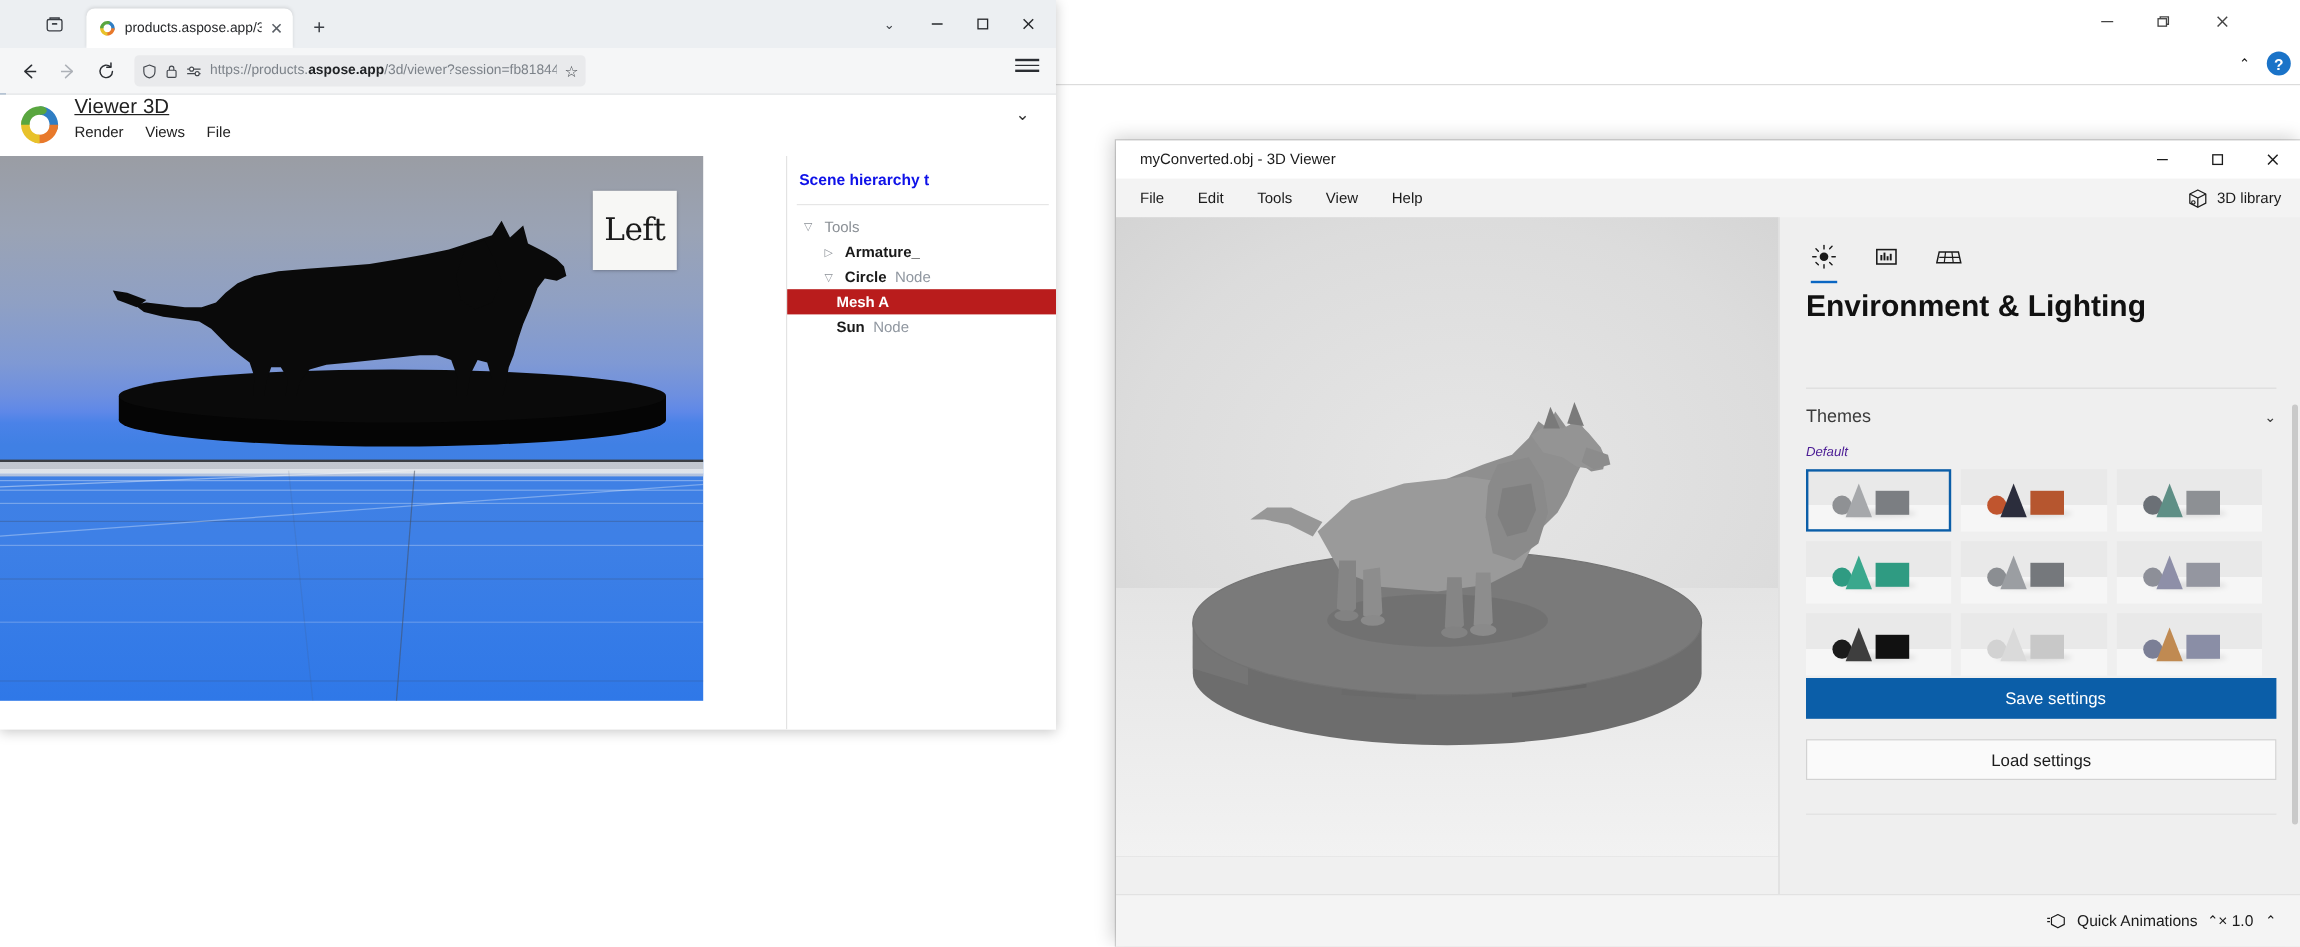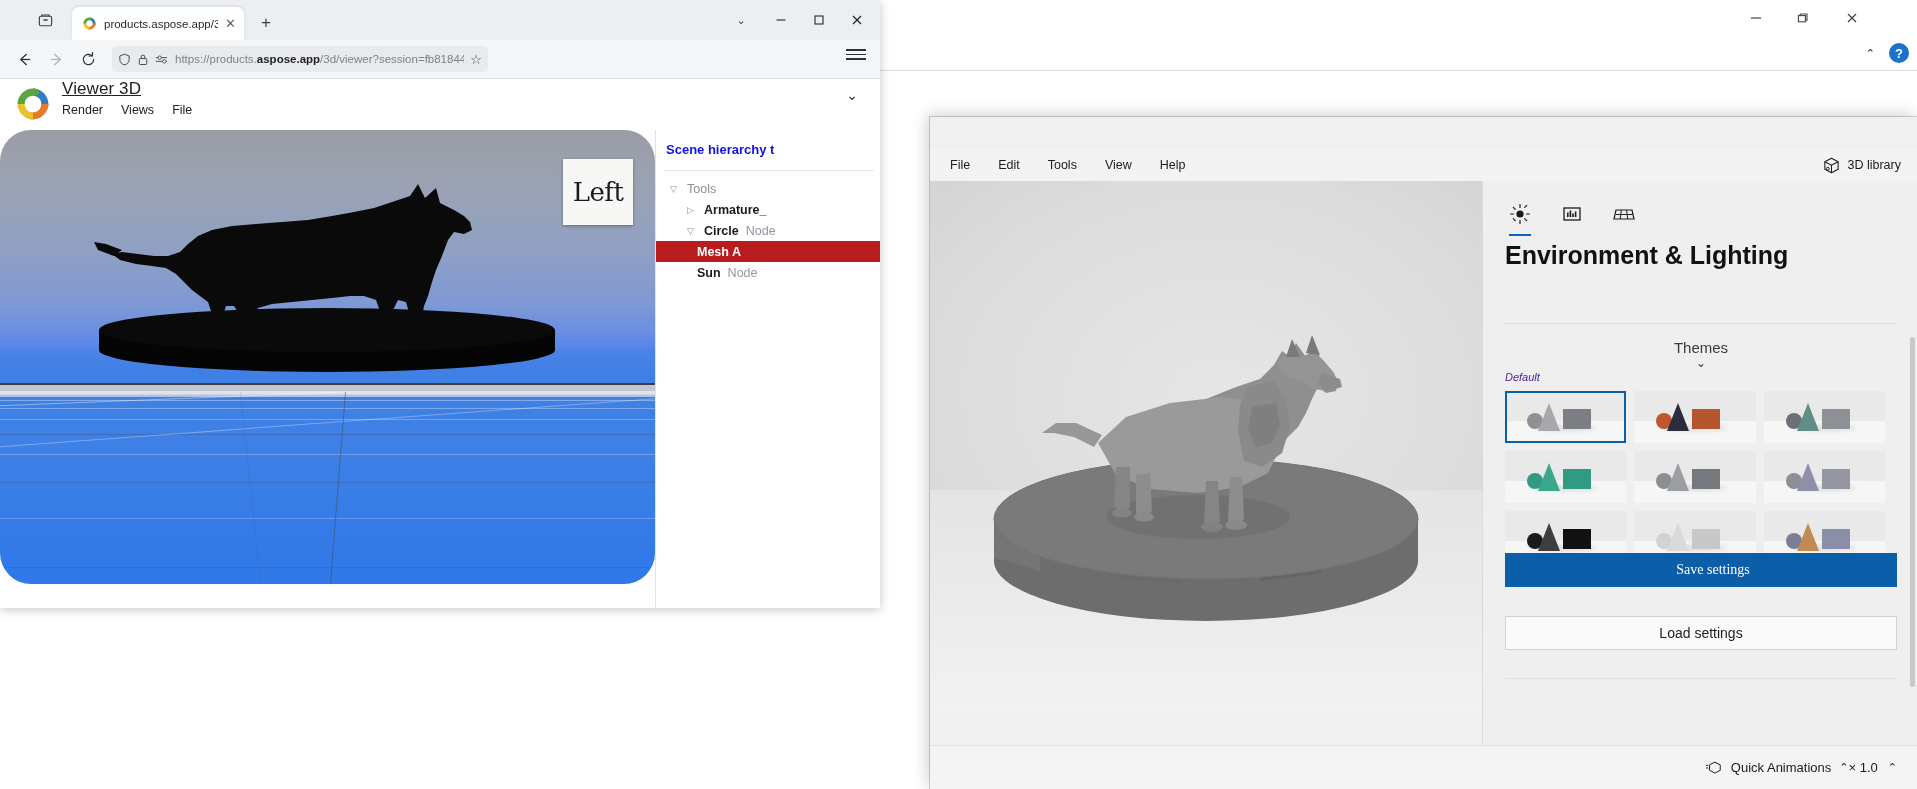--- a/index.html
+++ b/index.html
@@ -560,6 +560,27 @@
 
   <div class="viewer">
 
+    <div class="viewer-titlebar">
+      <span class="viewer-title">myConverted.obj - 3D Viewer</span>
+      <div class="viewer-winctls">
+        <div class="v-wb">
+          <svg width="12" height="12" viewBox="0 0 12 12">
+              <line x1="1.5" y1="6" x2="10.5" y2="6" stroke="#1b1b1b" stroke-width="1.1"></line>
+            </svg>
+        </div>
+        <div class="v-wb">
+          <svg width="12" height="12" viewBox="0 0 12 12">
+              <rect x="2" y="2" width="8" height="8" fill="none" stroke="#1b1b1b" stroke-width="1.1"></rect>
+            </svg>
+        </div>
+        <div class="v-wb">
+          <svg width="12" height="12" viewBox="0 0 12 12">
+              <line x1="2" y1="2" x2="10" y2="10" stroke="#1b1b1b" stroke-width="1.2"></line>
+              <line x1="10" y1="2" x2="2" y2="10" stroke="#1b1b1b" stroke-width="1.2"></line>
+            </svg>
+        </div>
+      </div>
+    </div>
 
     <div class="viewer-menubar">
       <div class="vm-item">File</div>

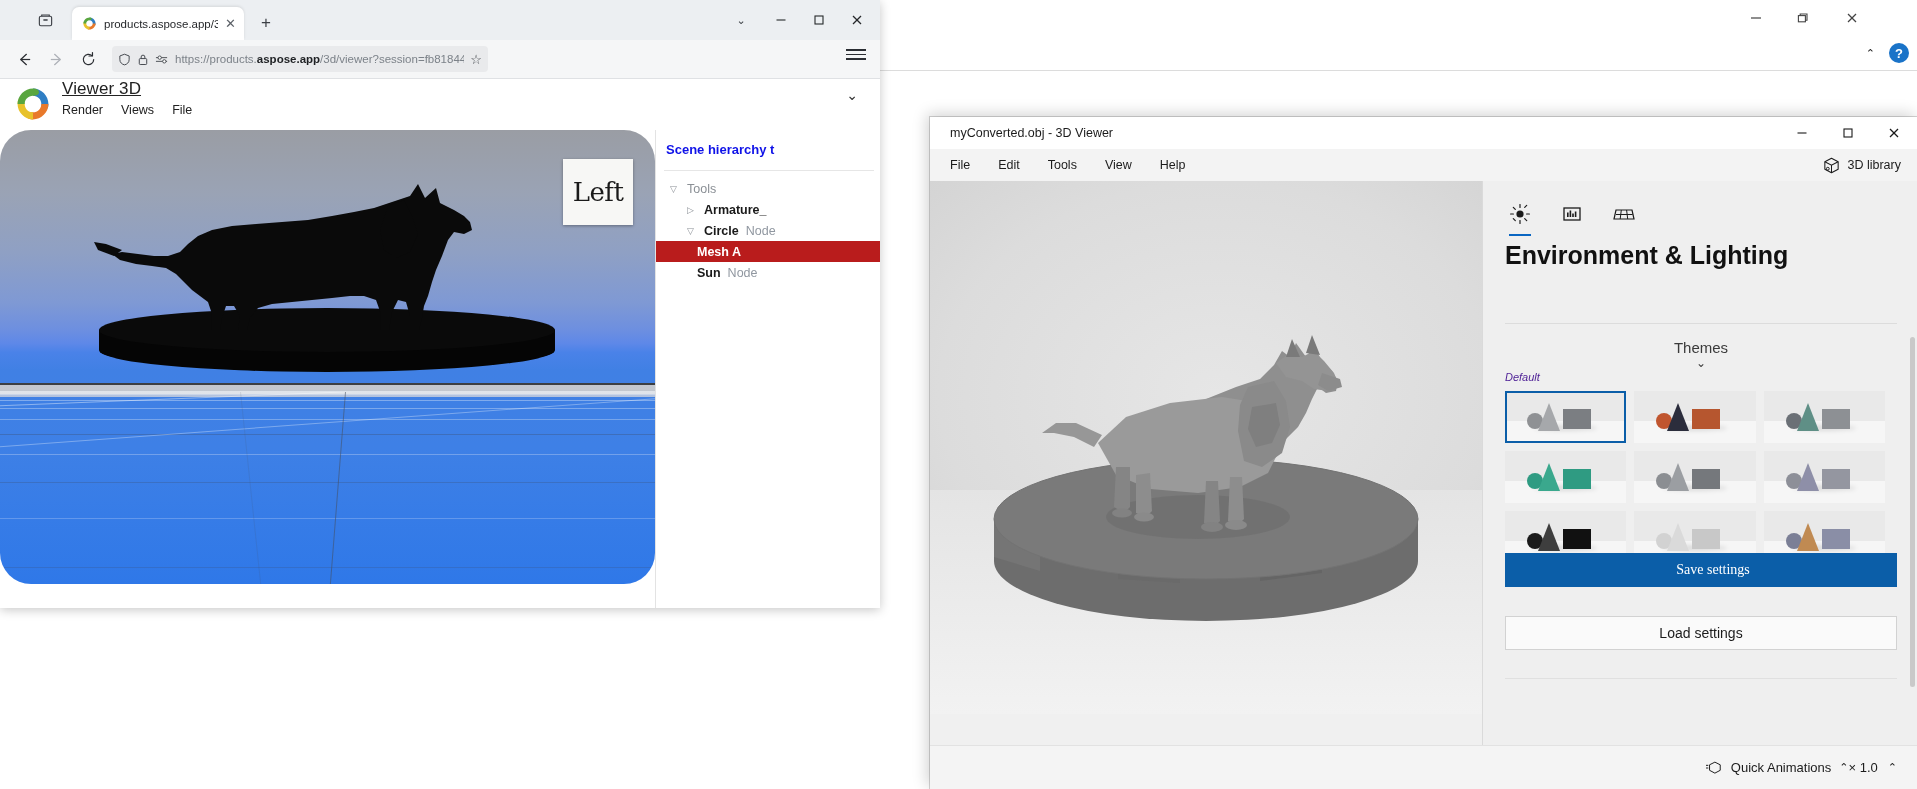--- a/index.html
+++ b/index.html
@@ -140,11 +140,10 @@
   }
 
   .viewport-3d {
-    position: absolute; left: 0; top: 51px; width: 655px; height: 454px;
+    position: absolute; left: 0; top: 51px; width: 586px; height: 454px;
     overflow: hidden;
     background: linear-gradient(#9a9da4 0%, #9aa3b5 14%, #8fa0c4 27%, #7f99d4 38%, #6d8fe0 44%,
       #5e88e8 47%, #4a82e8 49%, #4080e4 53%, #3e80e6 70%, #2f78e8 100%);
-    border-radius: 31px;
   }
   .horizon-band {
     position:absolute; left:0; top: 253px; width: 655px; height: 14px;

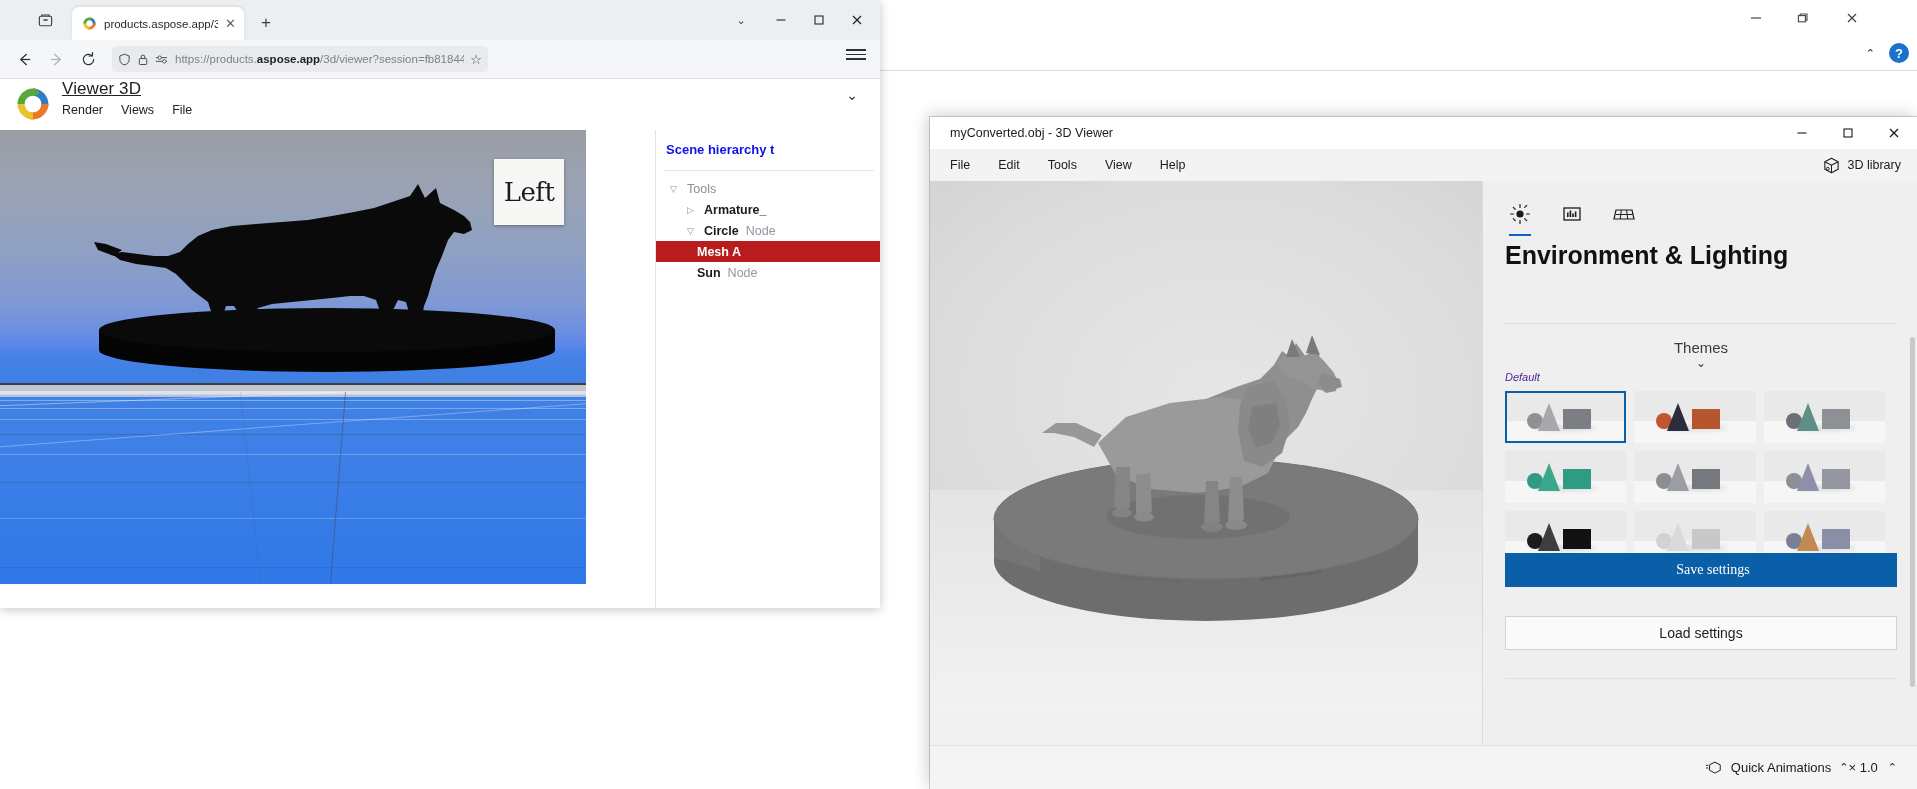--- a/index.html
+++ b/index.html
@@ -260,7 +260,7 @@
   }
   .themes-row {
     position: absolute; left: 22px; top: 158px; width: 392px;
-    display: flex; align-items: center; justify-content: space-between; flex-direction: column;
+    display: flex; align-items: center; justify-content: space-between;
   }
   .themes-label { font-size: 15px; color: #3b3b3b; }
   .themes-chev { font-size: 12px; color: #3b3b3b; }

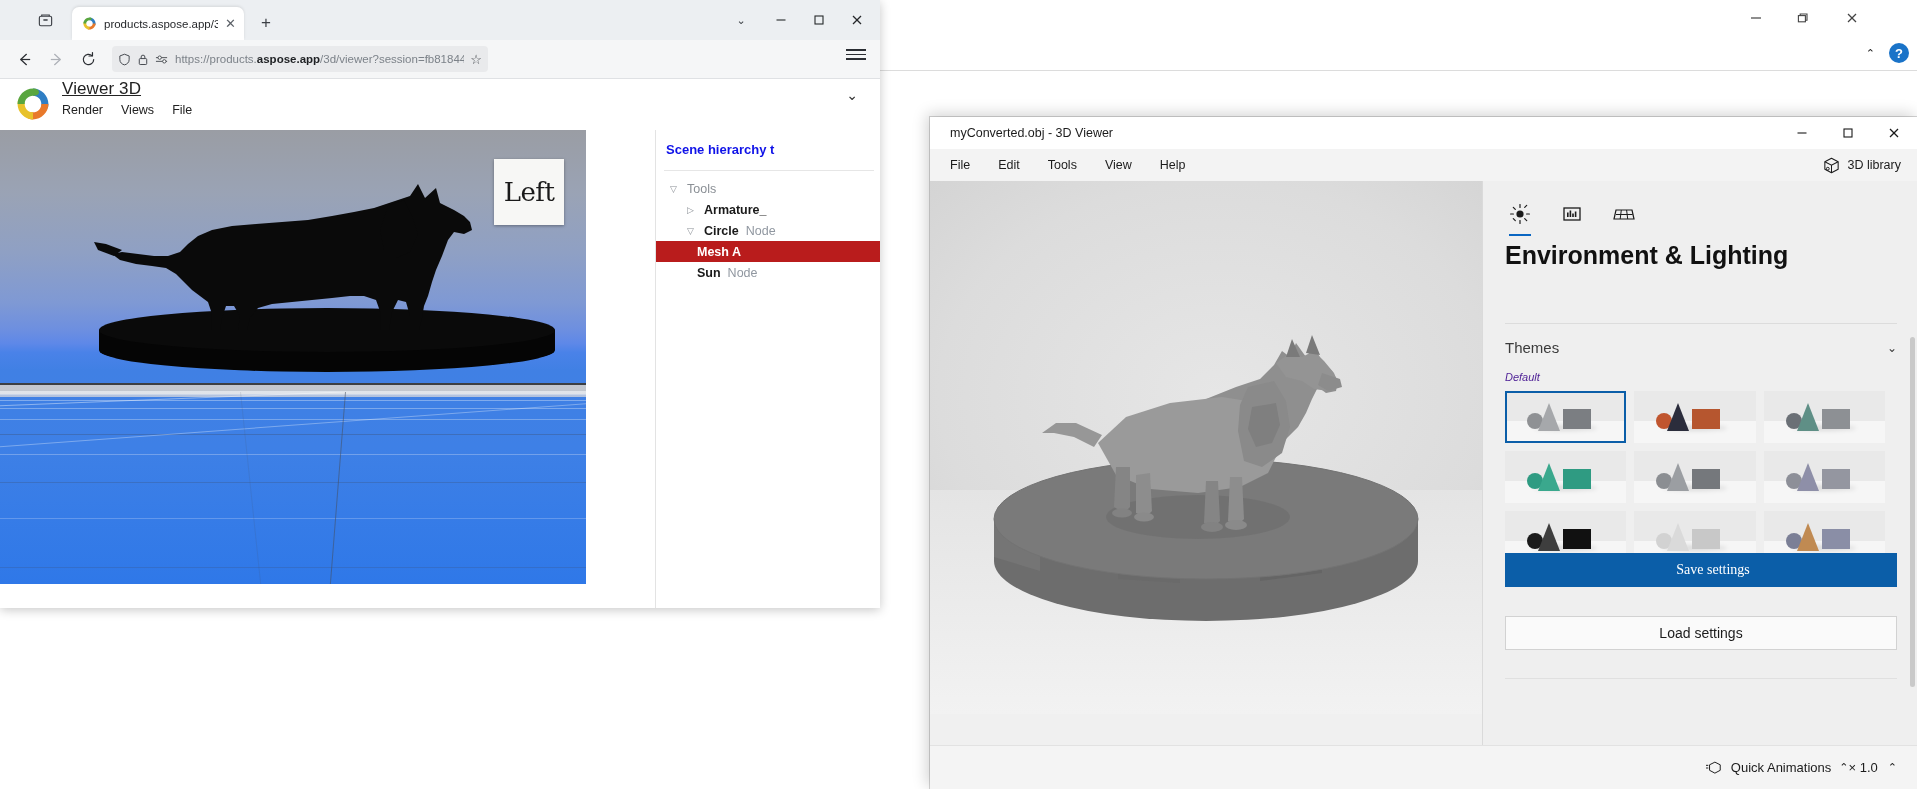--- a/index.html
+++ b/index.html
@@ -284,9 +284,9 @@
     background: rgba(0,0,0,.10); filter: blur(2px);
   }
   .btn-save {
-    position: absolute; left: 22px; top: 372px; width: 392px; height: 34px;
+    position: absolute; left: 22px; top: 384px; width: 392px; height: 34px;
     background: #0b5ea8; color: #fff; border: none;
-    font-size: 14px; font-family: Liberation Serif, serif;
+    font-size: 14px; font-family: Liberation Sans, sans-serif;
     display:flex; align-items:center; justify-content:center;padding-left:24px;
   }
   .btn-load {

